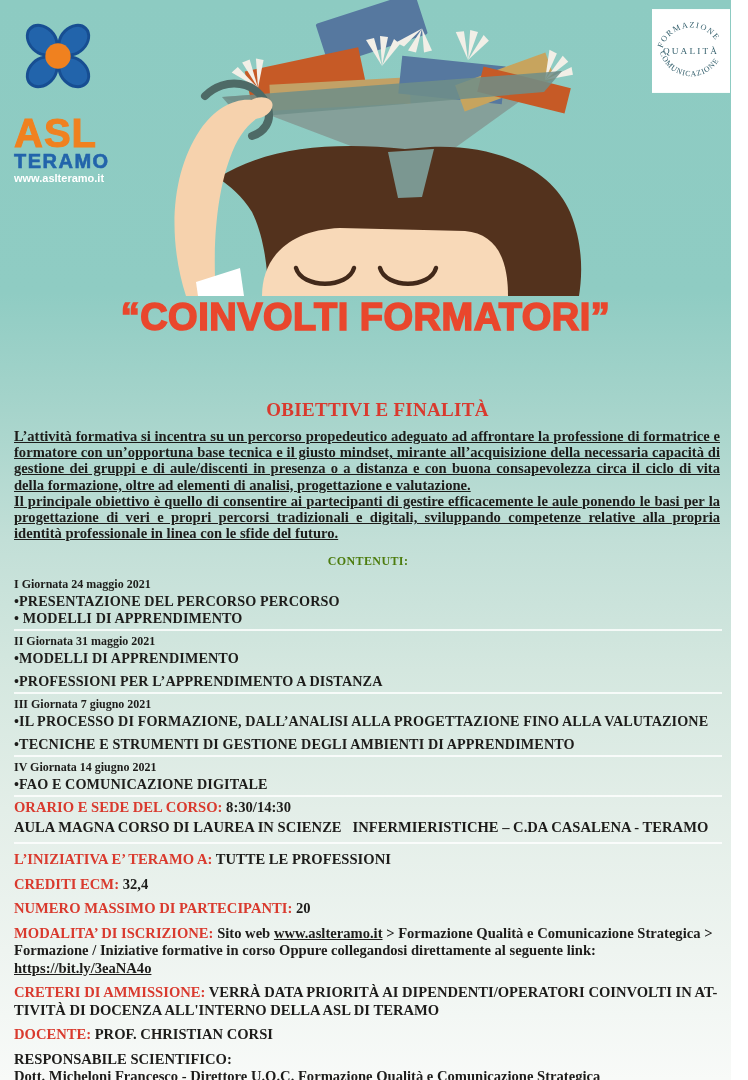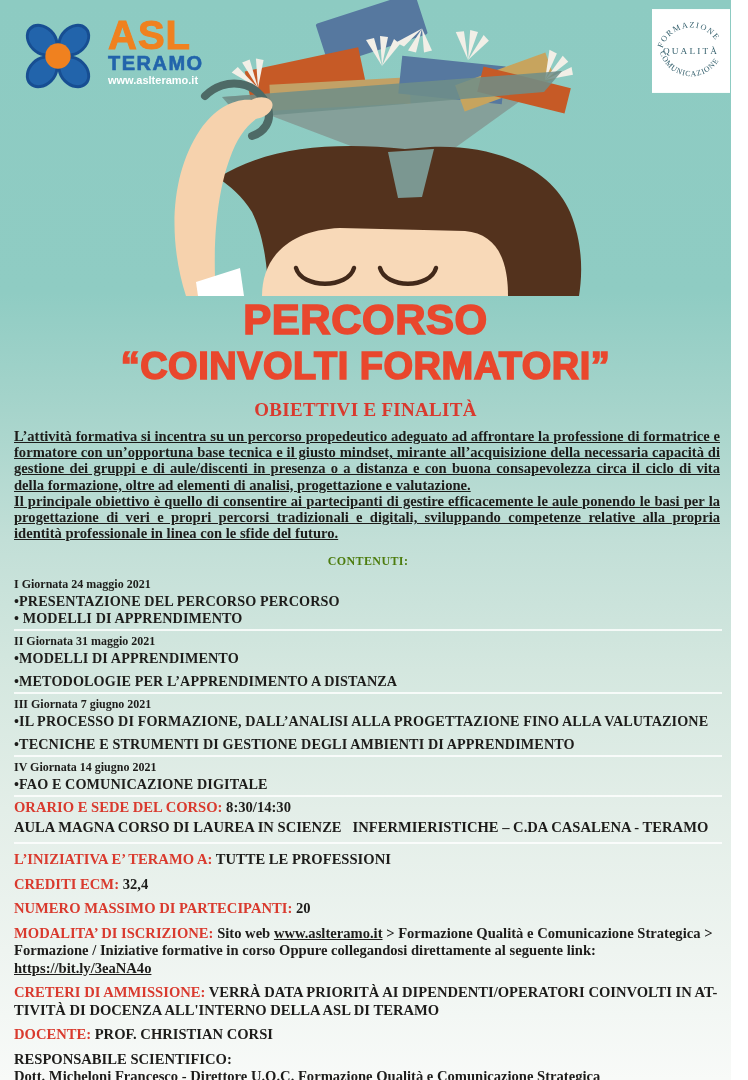--- a/index.html
+++ b/index.html
@@ -9,7 +9,7 @@
       background:linear-gradient(180deg,#8dcbc2 0%,#8fccc3 27%,#a6d4cb 38%,#c2dfd7 50%,
                  #d4e7df 62%,#e3eee8 75%,#eef4f0 88%,#f8faf8 100%);}
   .illu{position:absolute;left:0;top:0;width:731px;height:296px;}
-  .asl-logo{position:absolute;left:14px;top:10px;display:flex;gap:6px;align-items:flex-start;}
+  .asl-logo{position:absolute;left:14px;top:10px;display:flex;gap:6px;align-items:flex-start;flex-direction:column;}
   .asl-text{padding-top:8px;}
   .asl-name{font-family:"Liberation Sans",sans-serif;font-weight:900;font-size:40px;line-height:34px;
             color:#f0811f;letter-spacing:1px;-webkit-text-stroke:1px #f0811f;}

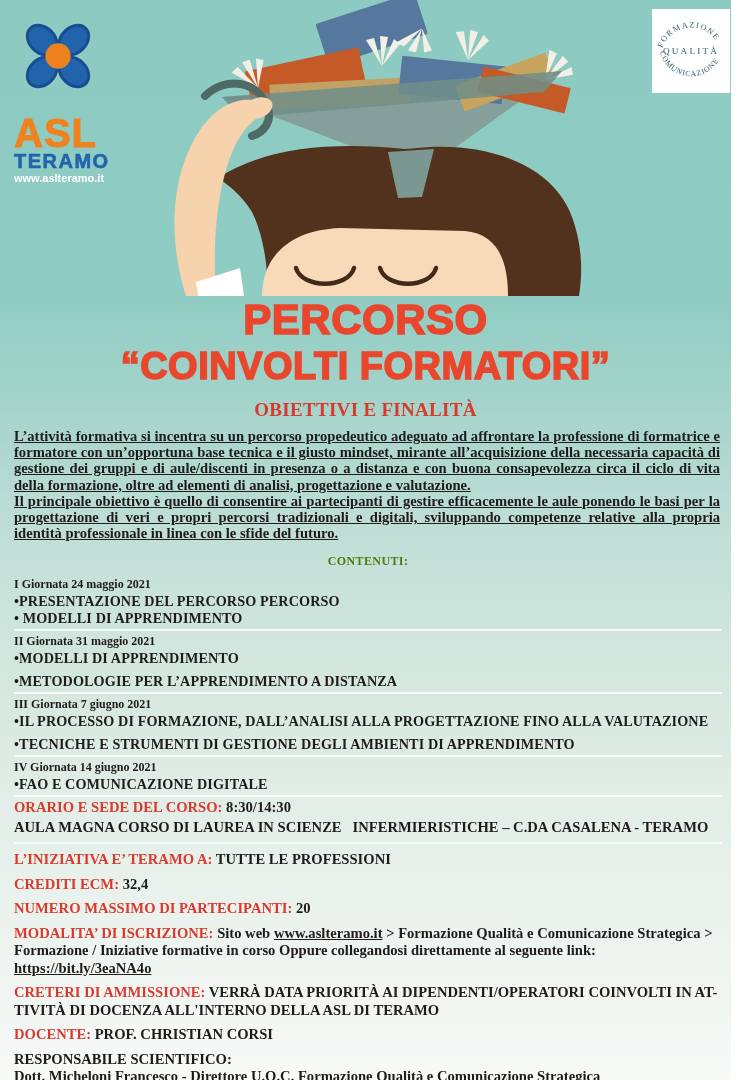--- a/index.html
+++ b/index.html
@@ -158,7 +158,6 @@
   </svg>
 
   <div class="title-block">
-    <div class="title-l1">PERCORSO</div>
     <div class="title-l2">“COINVOLTI FORMATORI”</div>
   </div>
 

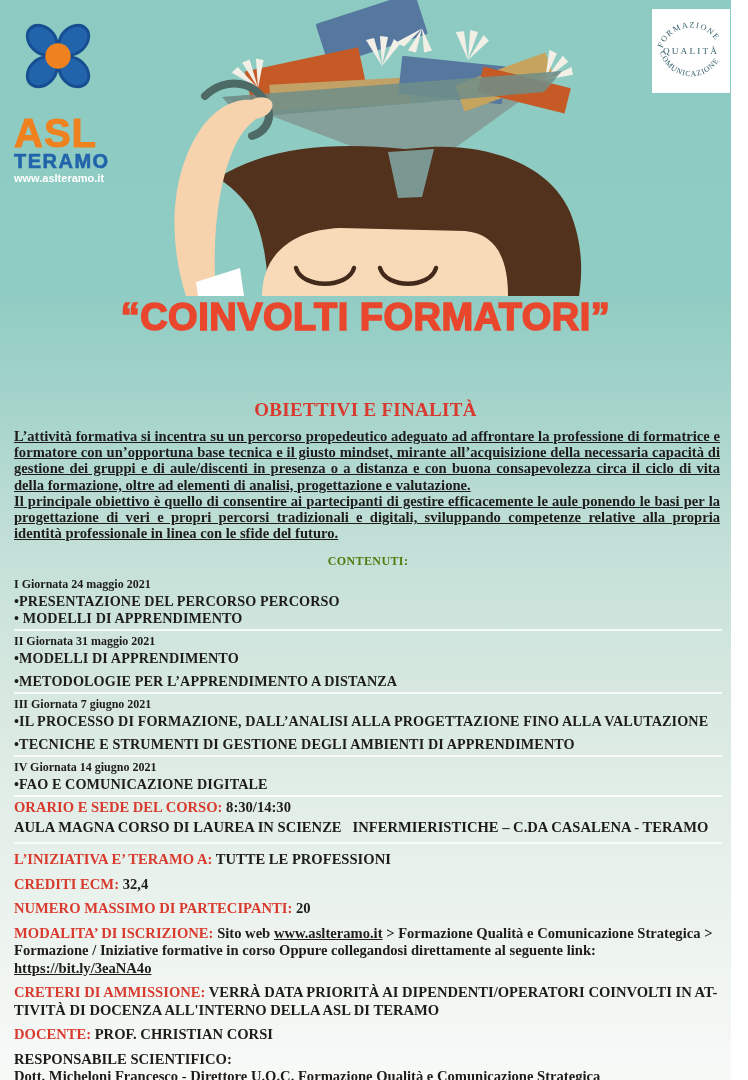--- a/index.html
+++ b/index.html
@@ -21,7 +21,7 @@
                font-family:"Liberation Sans",sans-serif;font-weight:900;color:#e9472d;}
   .title-l1{font-size:42px;line-height:49px;letter-spacing:.5px;-webkit-text-stroke:1.6px #e9472d;}
   .title-l2{font-size:38px;line-height:44px;letter-spacing:.5px;-webkit-text-stroke:1.6px #e9472d;}
-  .obj-h{position:absolute;top:399px;left:0;width:731px;text-align:center;
+  .obj-h{position:absolute;top:399px;left:12px;width:731px;text-align:center;
          font-size:19px;font-weight:700;color:#d93a2e;letter-spacing:.3px;}
   .para{position:absolute;top:428px;left:14px;width:706px;font-size:14.6px;line-height:16.2px;
         font-weight:700;color:#1d1c1a;text-align:justify;text-decoration:underline;}

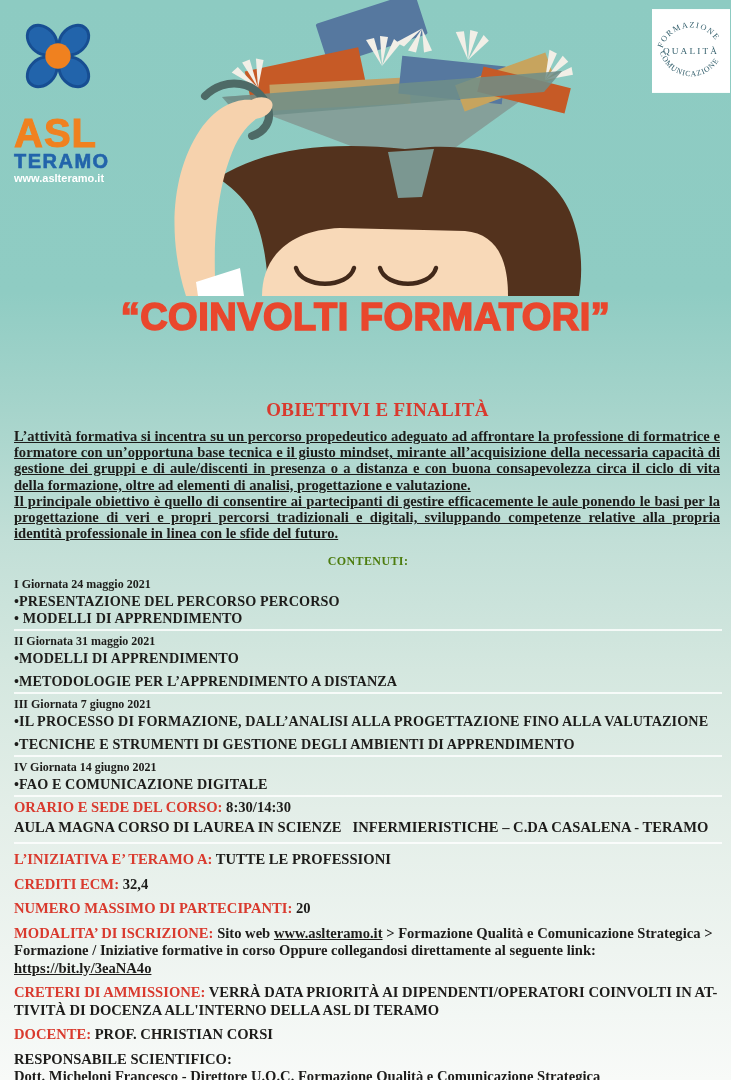--- a/index.html
+++ b/index.html
@@ -177,7 +177,7 @@
 
     <div class="sess-t">II Giornata 31 maggio 2021</div>
     <div class="item">•MODELLI DI APPRENDIMENTO</div>
-    <div class="item gap">•METODOLOGIE PER L’APPRENDIMENTO A DISTANZA</div>
+    <div class="item gap">•PROFESSIONI PER L’APPRENDIMENTO A DISTANZA</div>
     <div class="rule"></div>
 
     <div class="sess-t">III Giornata 7 giugno 2021</div>

